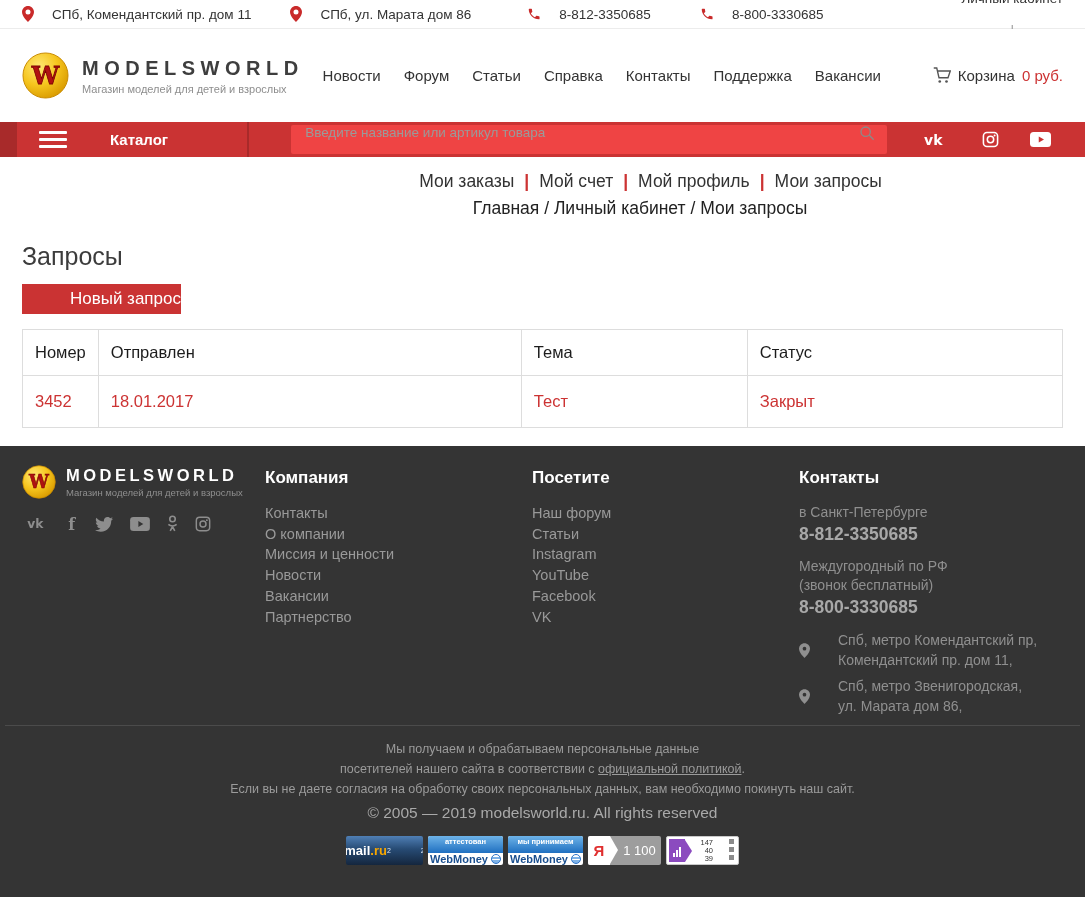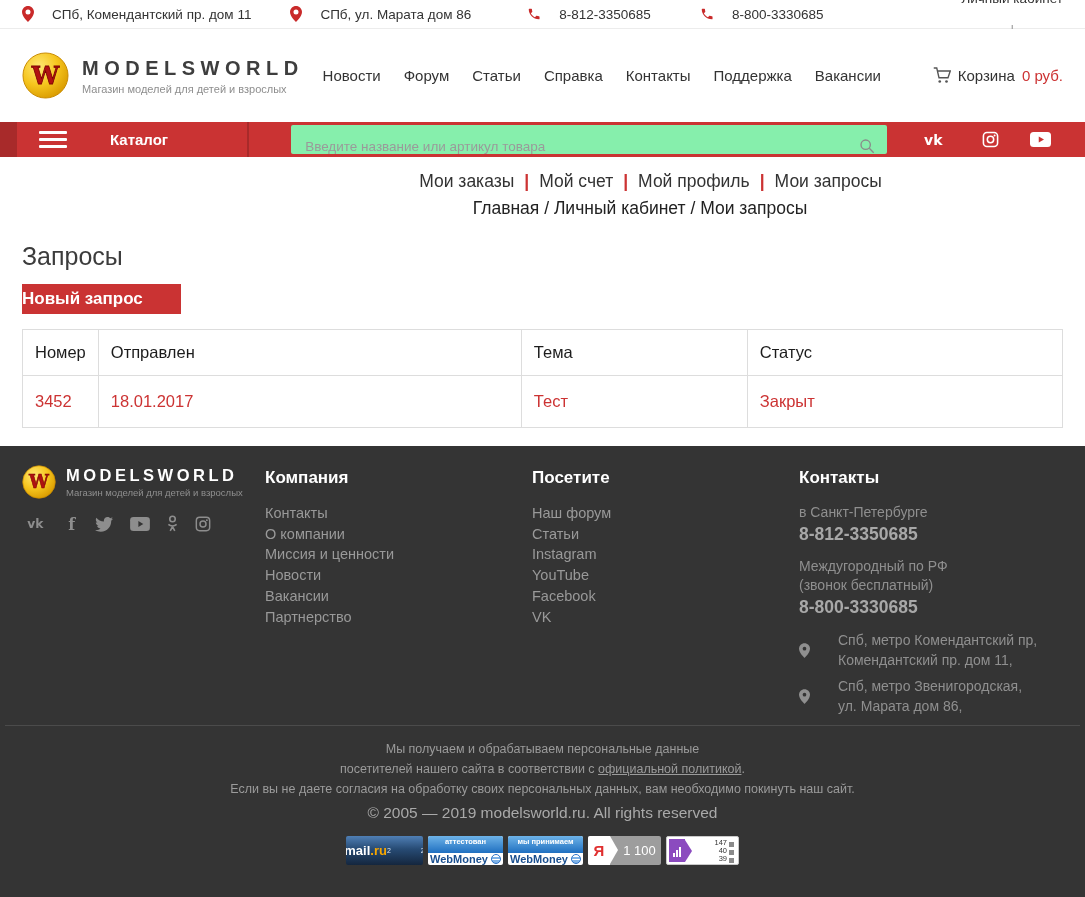--- a/index.html
+++ b/index.html
@@ -36,8 +36,8 @@
   .cb-burger i { display:block; height:3px; background:#fff; border-radius:1px; }
   .cb-label { color:#fff; font-weight:bold; font-size:15px; margin-left:43px; cursor:pointer; }
   .cb-divider { width:2px; align-self:stretch; background:#a82a2a; margin-left:79px; }
-  .search-box { margin-left:42px; width:596px; height:29px; background:#86efac; border-radius:2px;
-                display:flex; align-items:flex-end; }
+  .search-box { margin-left:42px; width:596px; height:29px; background:#ef4444; border-radius:2px;
+                display:flex; align-items:flex-start; }
   .search-box input { border:none; outline:none; flex:1; padding:0 14px; font-size:13.5px;
                       font-family:inherit; color:#333; background:transparent; }
   .search-box input::placeholder { color:#9a9a9a; }

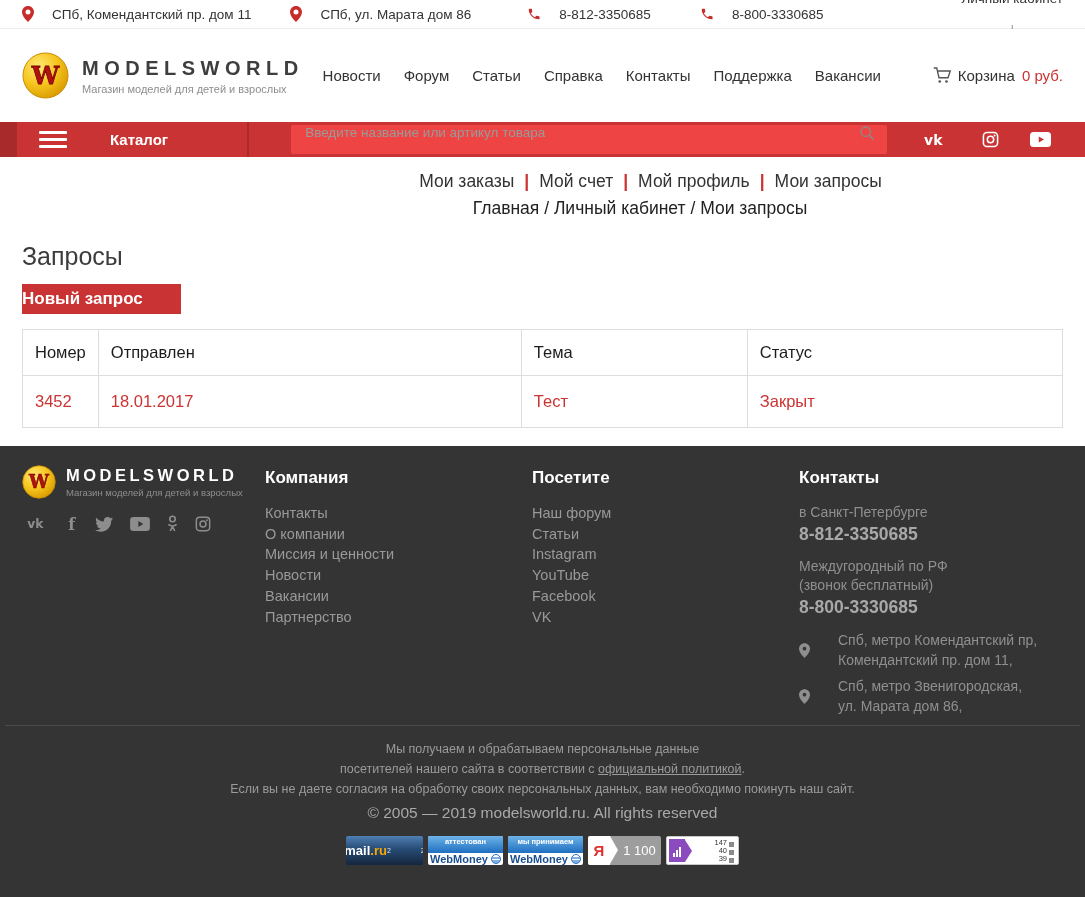--- a/index.html
+++ b/index.html
@@ -54,8 +54,8 @@
   .content { padding:0 22px; }
   .page-title { font-size:25px; font-weight:400; color:#3c3c3c; margin:23px 0 13px; }
   .btn-new { display:inline-block; background:#ca3333; color:#fff; border:none; font-size:17px;
-             font-family:inherit; width:159px; height:30px; line-height:30px; text-align:left;
-             cursor:pointer; padding:0;font-weight:bold; }
+             font-family:inherit; width:159px; height:30px; line-height:30px; text-align:right;
+             cursor:pointer; padding:0; }
   table.req { width:100%; border-collapse:collapse; margin-top:15px; font-size:16.5px; }
   .req th, .req td { border:1px solid #ddd; text-align:left; padding:13px 12px; }
   .req th { color:#1c1c1c; font-weight:400; }

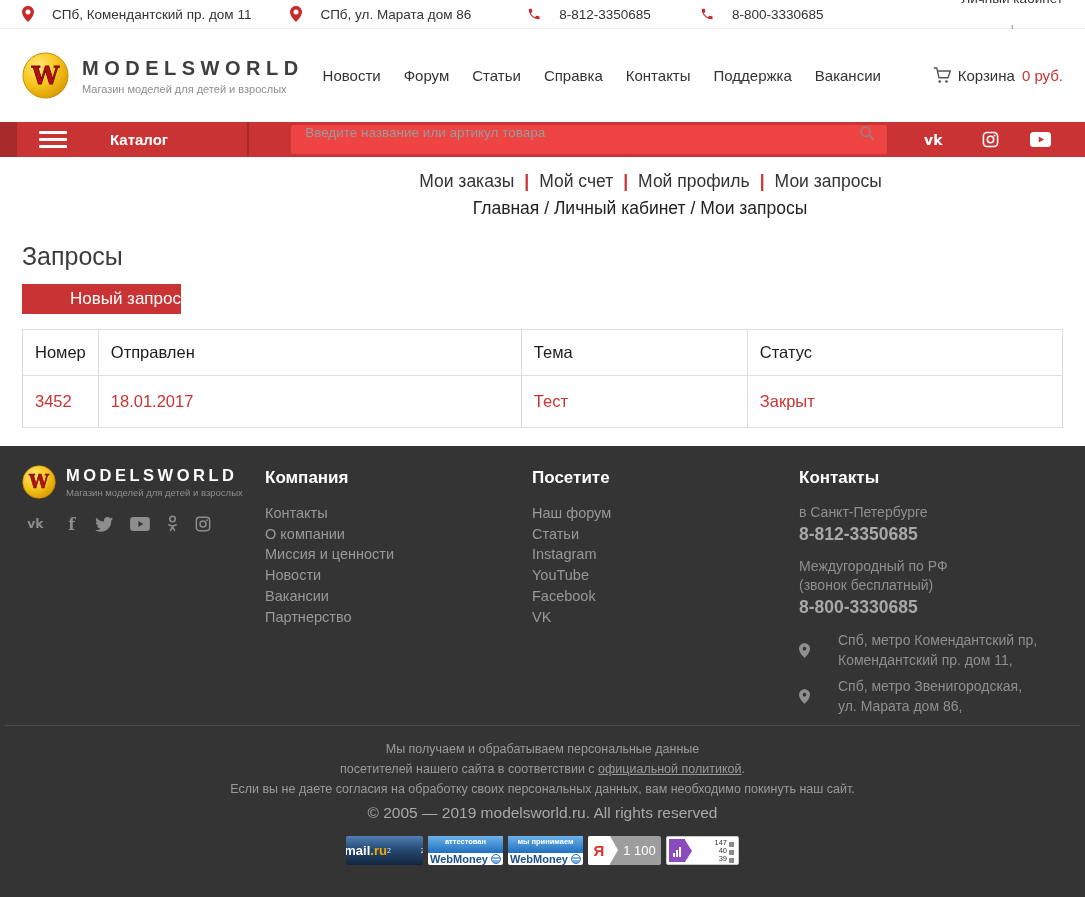--- a/index.html
+++ b/index.html
@@ -115,7 +115,7 @@
   .li-arrow b { display:block; width:2px; background:#fff; }
   .li-nums { flex:1; display:flex; flex-direction:column; align-items:flex-end; padding-right:4px;
              font-size:7.5px; line-height:8px; color:#333; }
-  .li-row { display:flex; align-items:flex-end; gap:2px; }
+  .li-row { display:flex; align-items:flex-start; gap:16px; }
   .li-ico { display:inline-block; width:5px; height:5px; background:#8a8a8a; }
 </style>
 </head>

